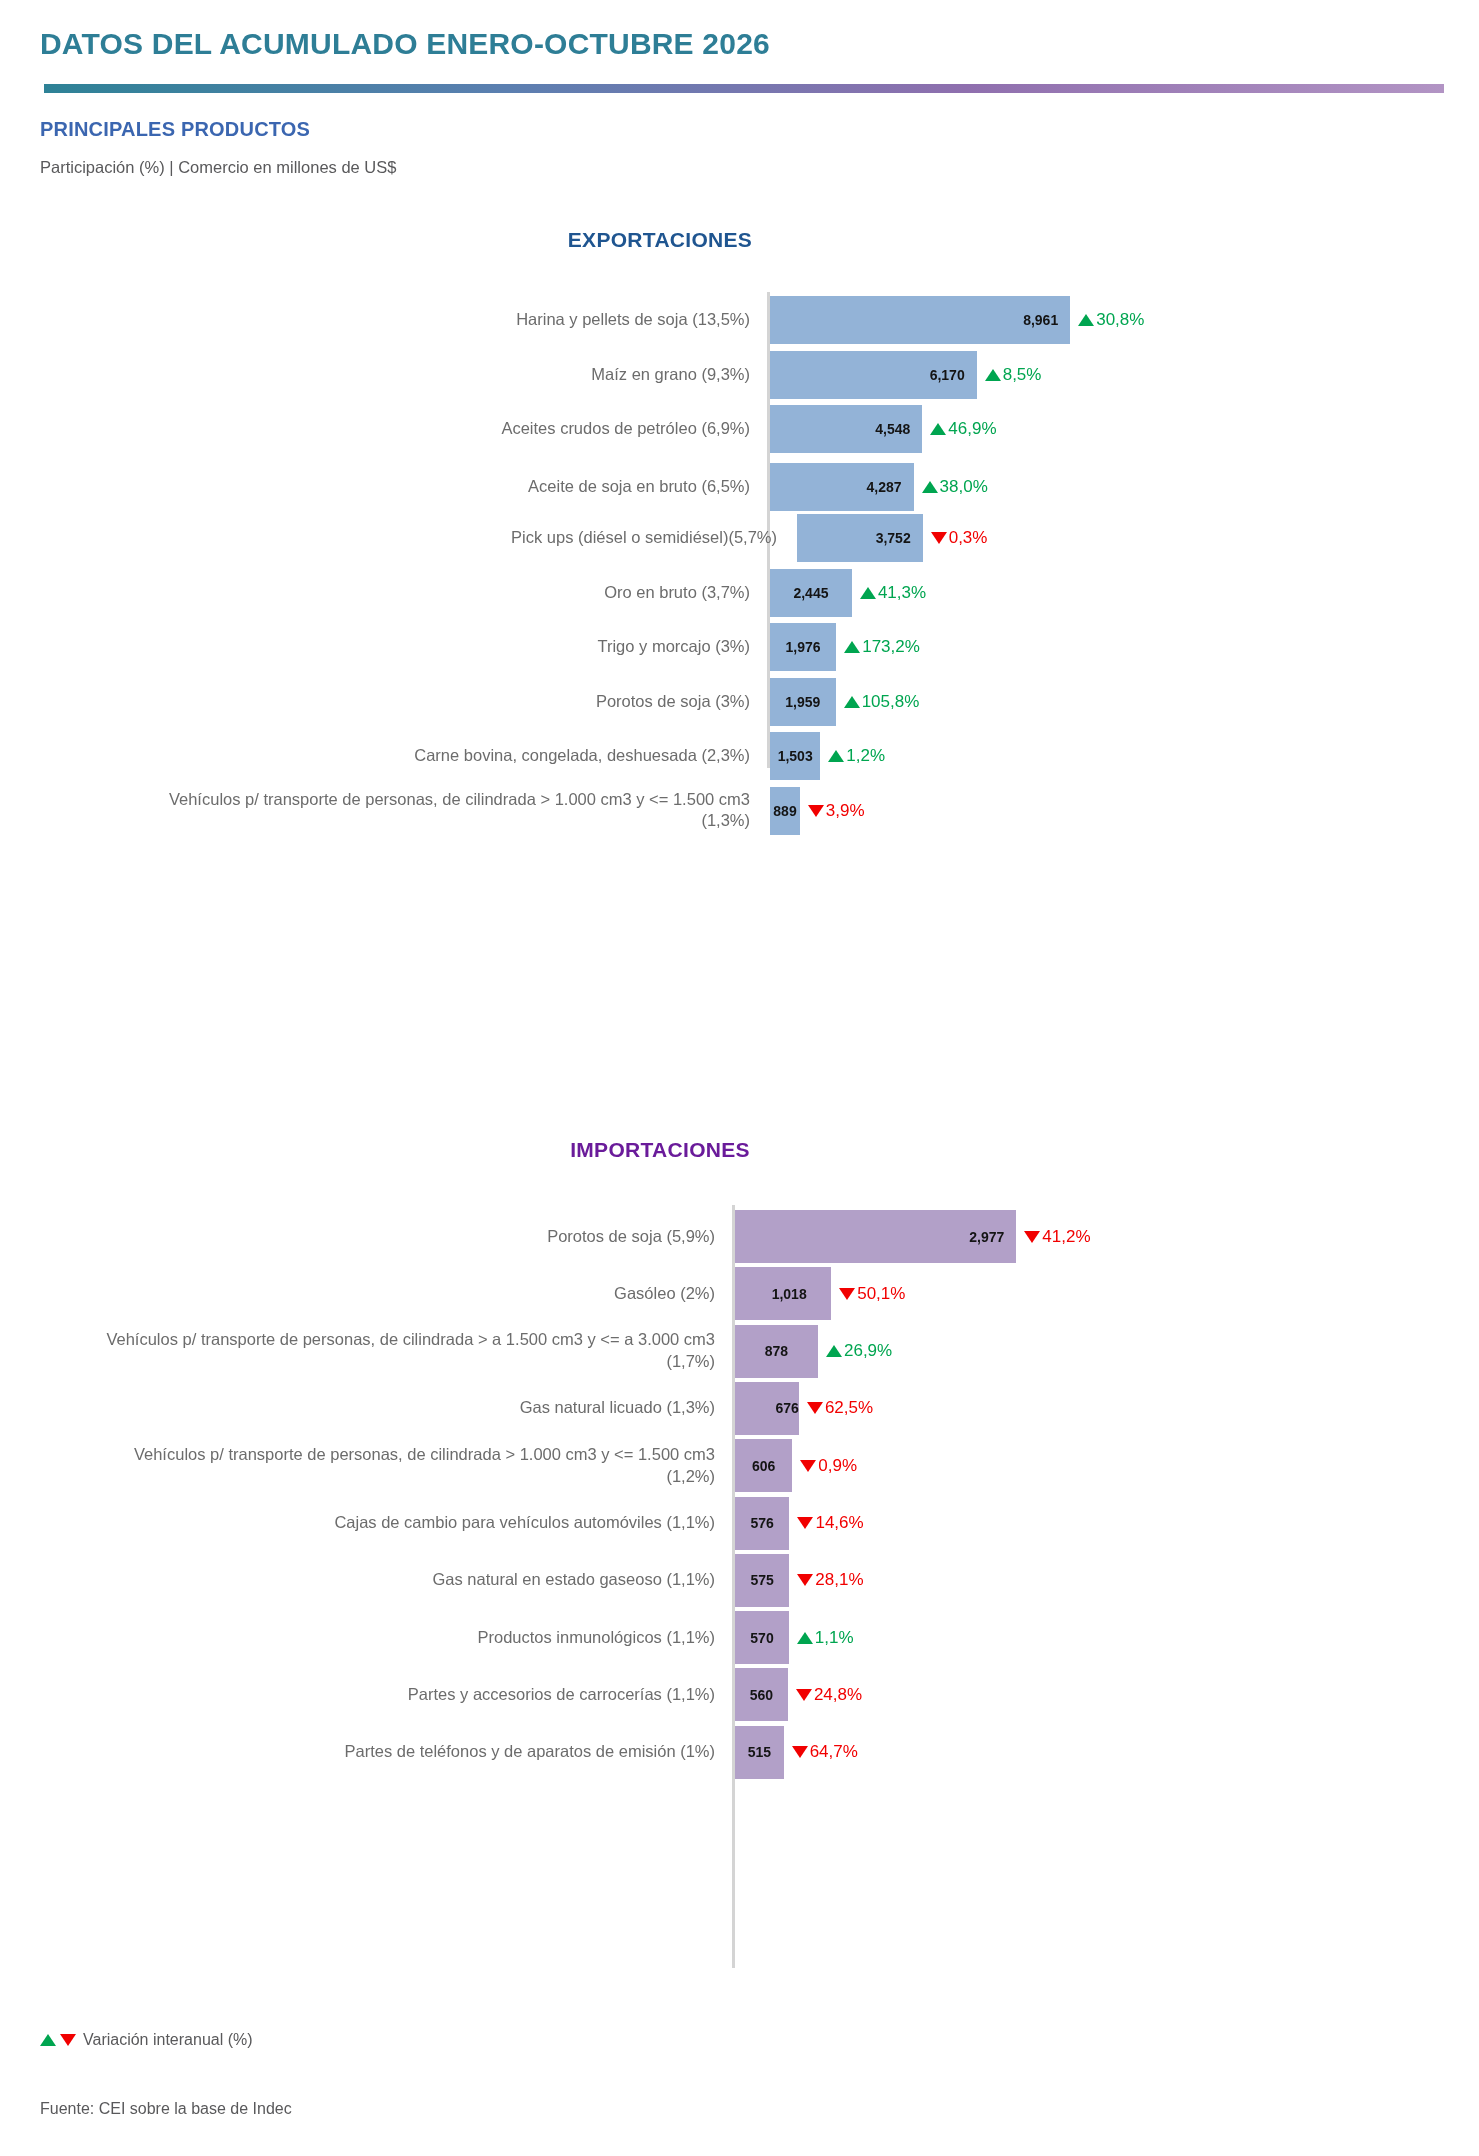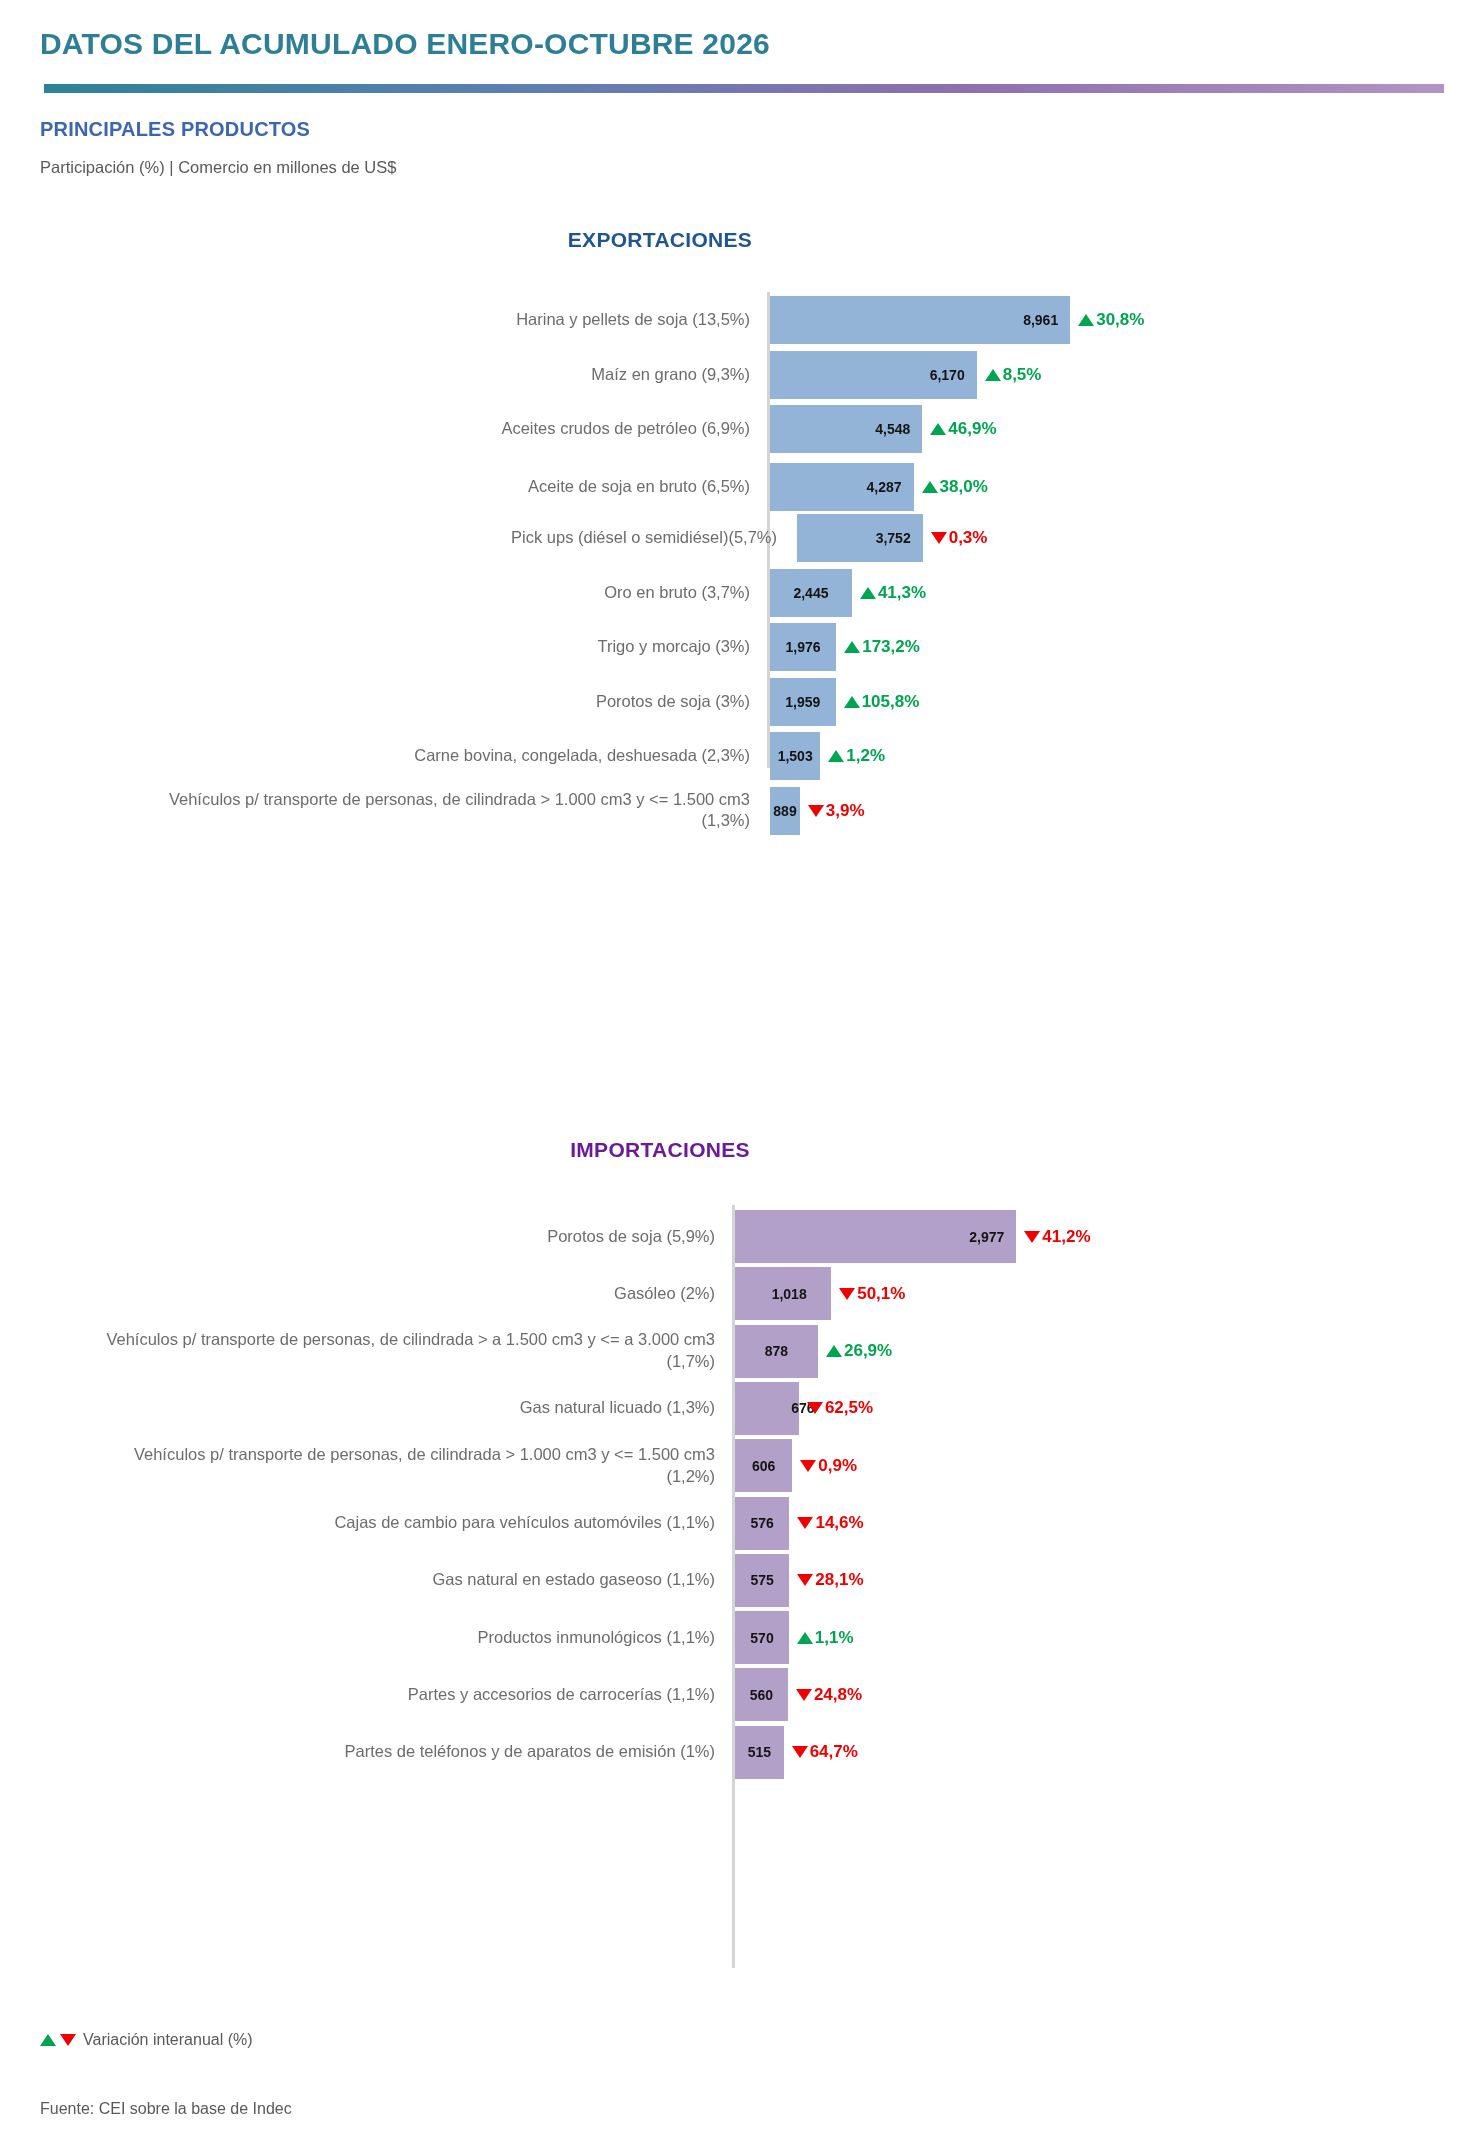--- a/index.html
+++ b/index.html
@@ -63,7 +63,7 @@
     white-space:nowrap;
   }
   .variation{
-    position:absolute;font-size:17px;font-weight:bold;white-space:nowrap;
+    position:absolute;font-size:17px;font-weight:normal;white-space:nowrap;
     display:flex;align-items:center;gap:2px;
   }
   .variation.up{color:#00a550;}

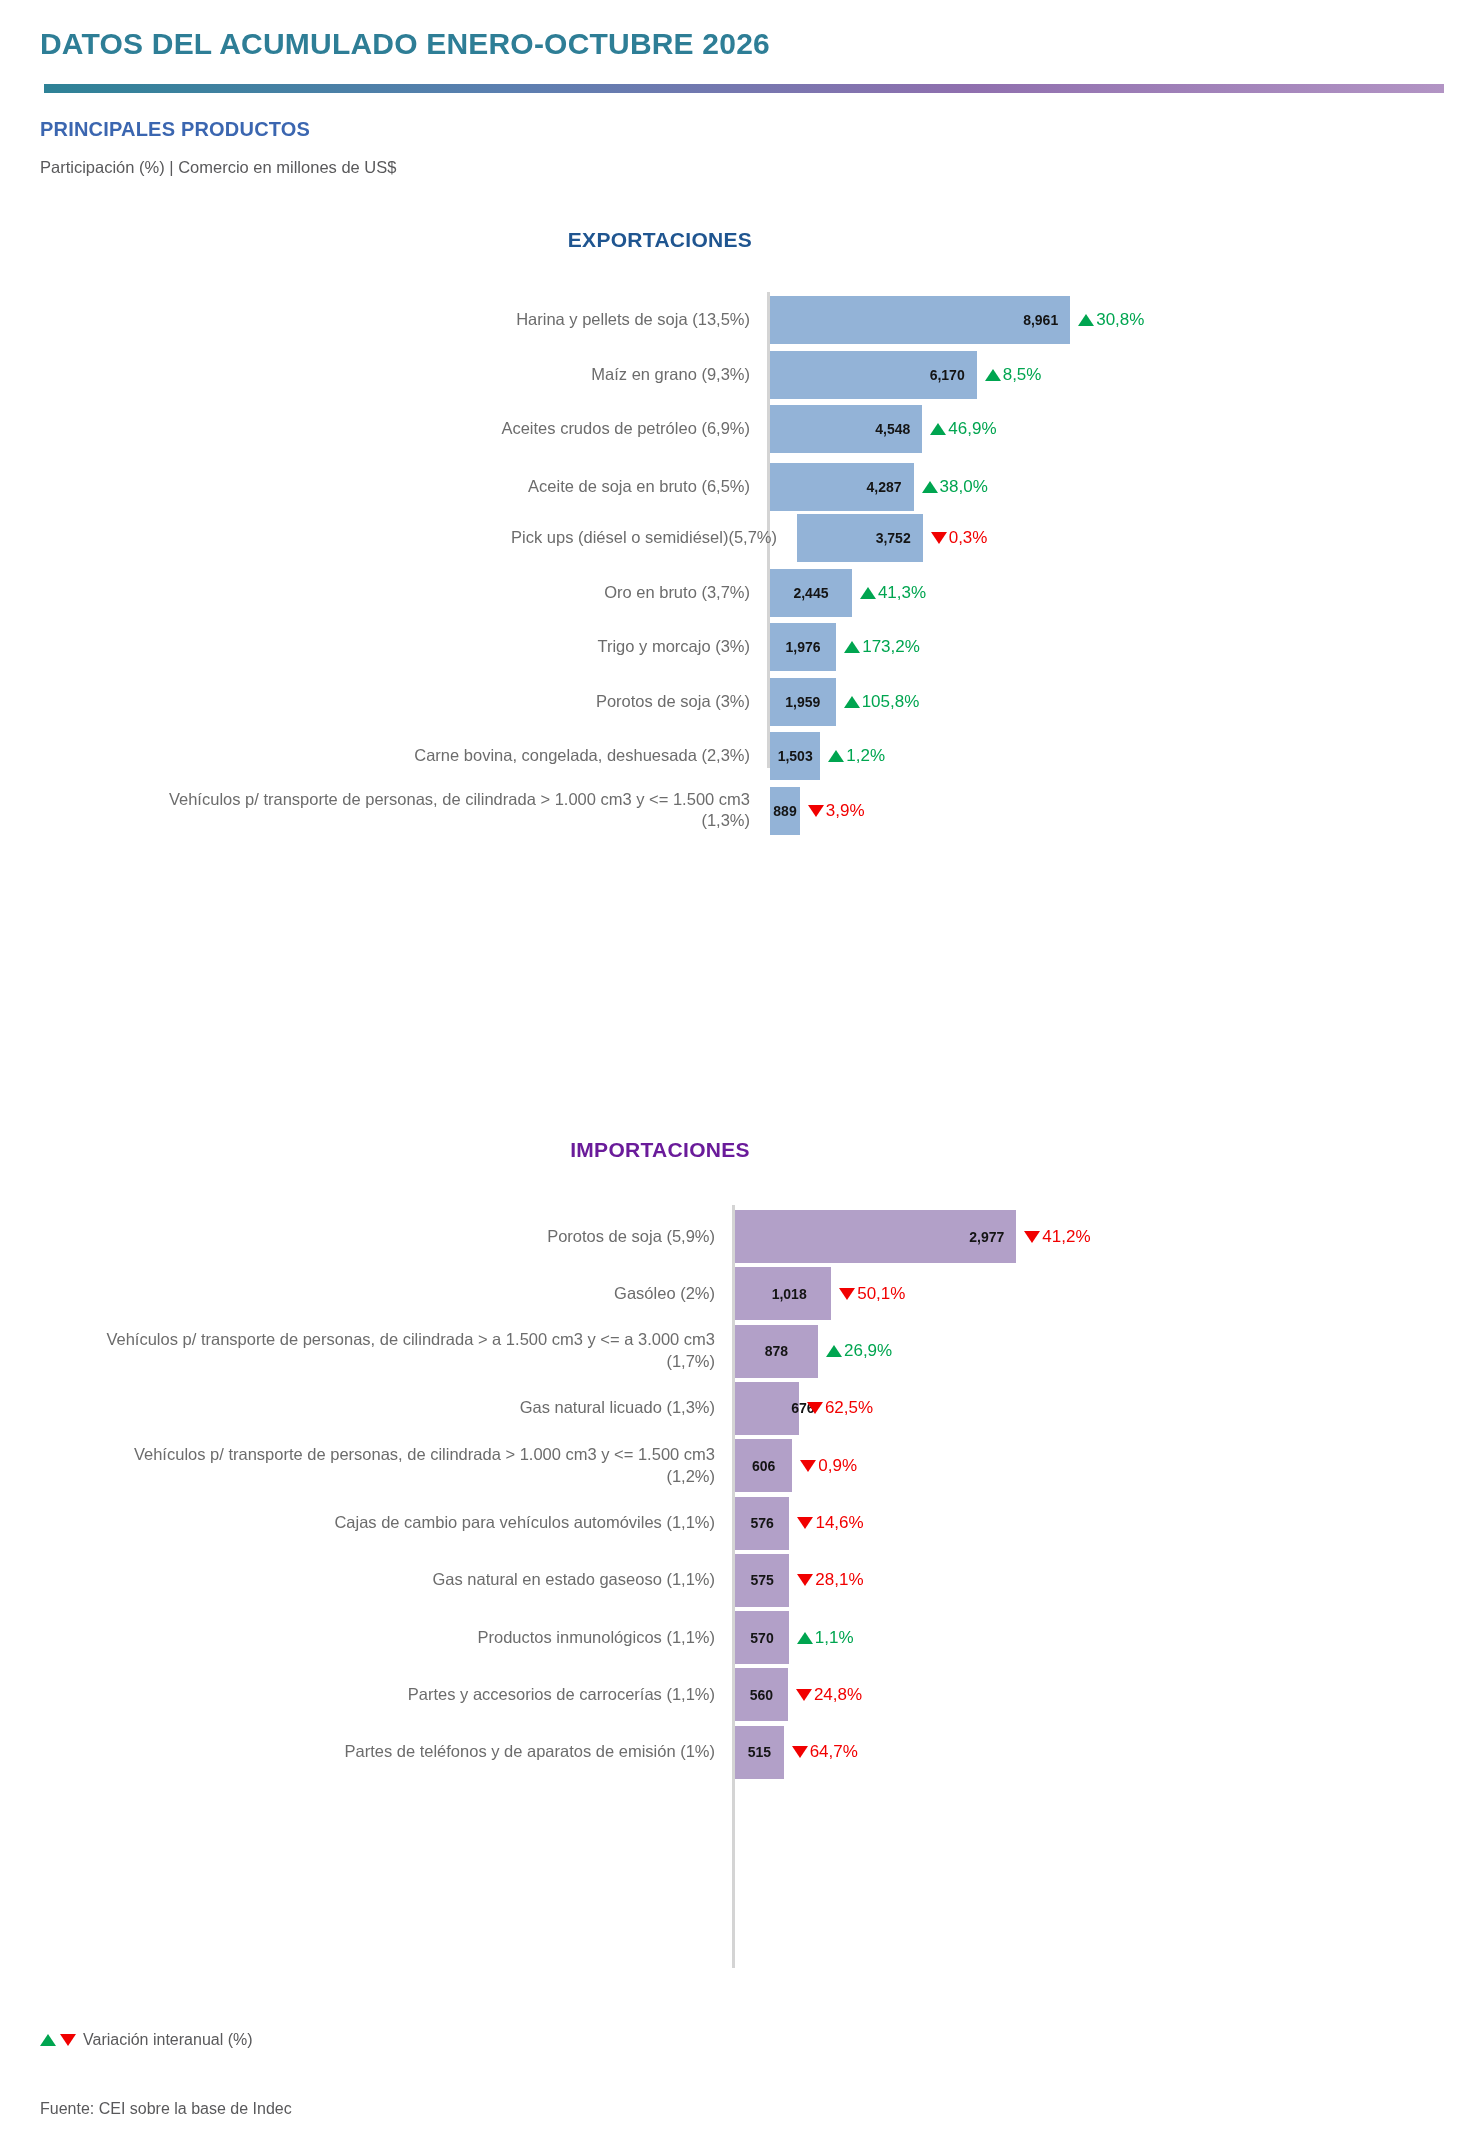--- a/index.html
+++ b/index.html
@@ -225,7 +225,7 @@
         <div class="row" style="top: 176.9px; height: 53px;">
           <div class="row-label" style="top: 50%; transform: translateY(-50%);">Gas natural licuado (1,3%)</div>
           <div class="bar bar-imp" style="left: 735px; width: 63.882px;"></div>
-          <div class="bar-value" style="top: 50%; transform: translateY(-50%); left: 735px; width: 63.882px; text-align: center; padding-left: 36px;">676</div>
+          <div class="bar-value" style="top: 50%; transform: translateY(-50%); left: 735px; width: 63.882px; text-align: right;">676</div>
           <div class="variation down" style="top: 50%; transform: translateY(-50%); left: 806.882px;">
             <span class="tri tri-down"></span>
             <span>62,5%</span>

